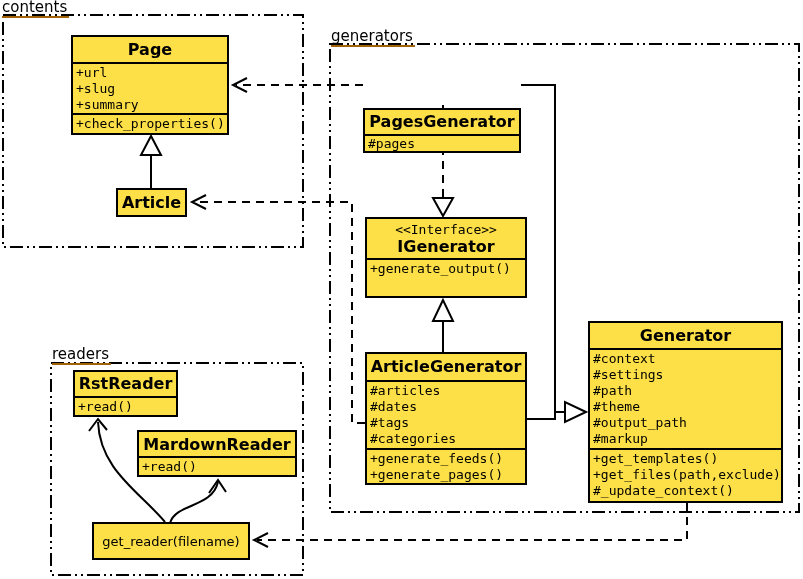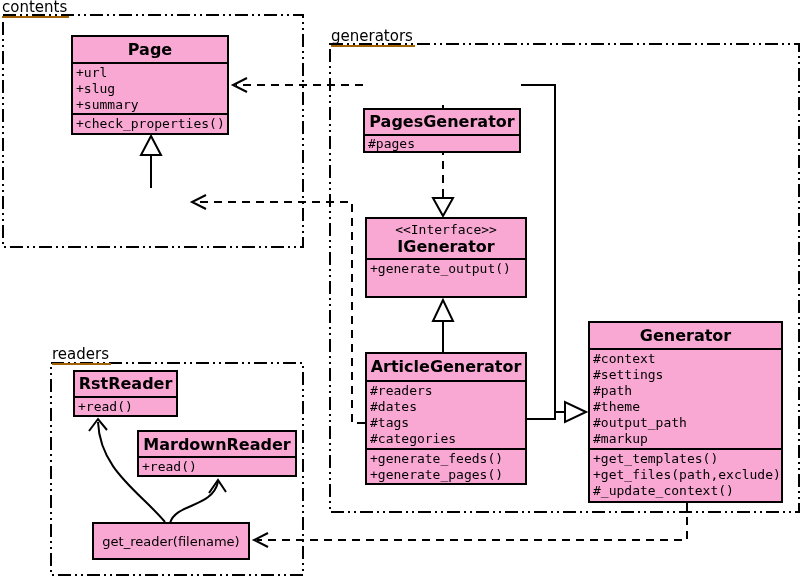--- a/index.html
+++ b/index.html
@@ -8,7 +8,7 @@
   #wires{position:absolute;left:0;top:0;}
   .pkg-label{position:absolute;font-size:15px;line-height:15px;padding:0 2px 1px 0;
              border-bottom:2px solid #a16207;background:transparent;white-space:nowrap;}
-  .cls{position:absolute;background:#f9a8d4;border:2px solid #000;box-sizing:border-box;
+  .cls{position:absolute;background:#fde047;border:2px solid #000;box-sizing:border-box;
        display:flex;flex-direction:column;}
   .cls-title{box-sizing:border-box;font-weight:bold;font-size:16px;
              display:flex;align-items:center;justify-content:center;white-space:nowrap;}

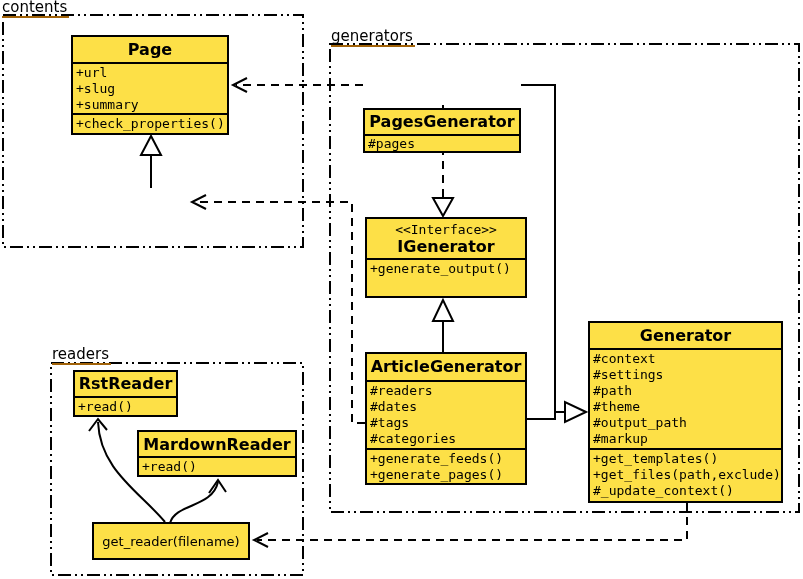--- a/index.html
+++ b/index.html
@@ -80,6 +80,9 @@
     </div>
   </div>
 
+  <div class="cls" style="left:116px;top:188px;width:71px;height:29px;">
+    <div class="cls-title" style="flex:1;">Article</div>
+  </div>
 
   <div class="cls" style="left:363px;top:60px;width:158px;height:45px;margin-top:48px;">
     <div class="cls-title bb" style="height:27px;">PagesGenerator</div>

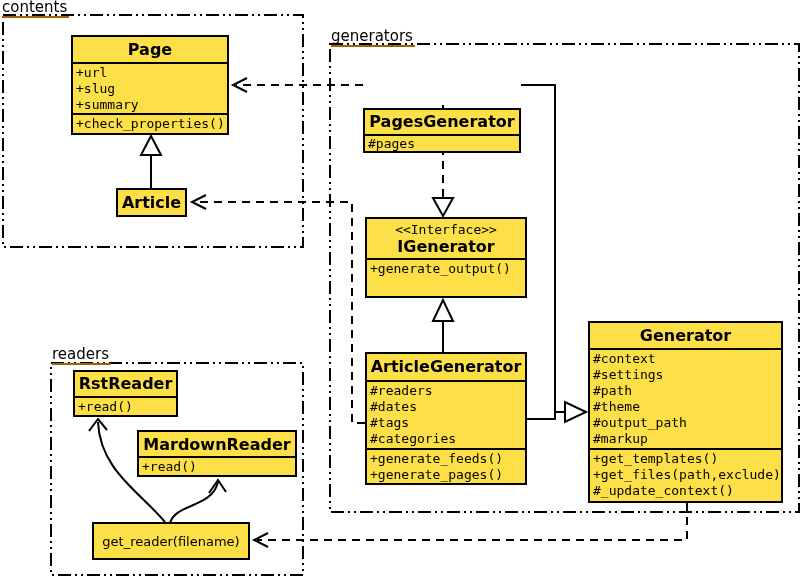--- a/index.html
+++ b/index.html
@@ -104,7 +104,7 @@
   <div class="cls" style="left:365px;top:352px;width:162px;height:133px;">
     <div class="cls-title bb" style="height:28px;">ArticleGenerator</div>
     <div class="sec bb" style="height:68px;">
-      <div class="mline">#readers</div>
+      <div class="mline">#articles</div>
       <div class="mline">#dates</div>
       <div class="mline">#tags</div>
       <div class="mline">#categories</div>

